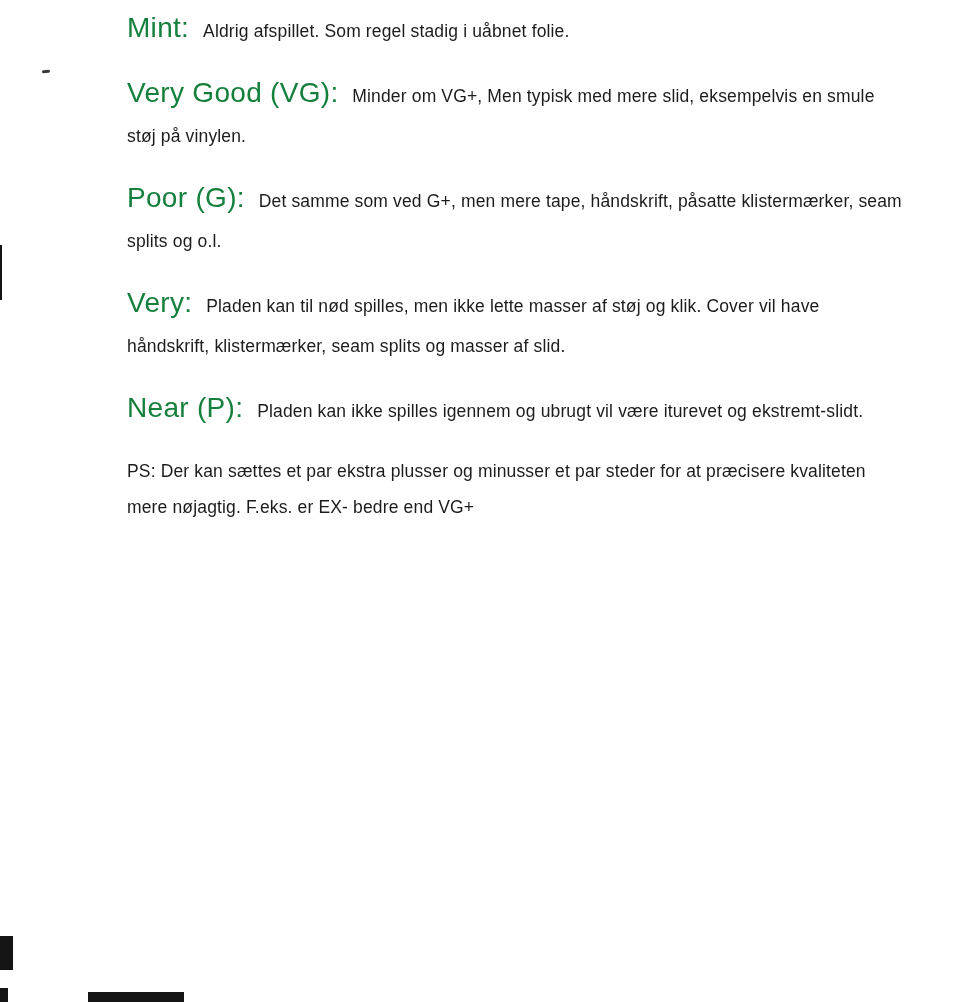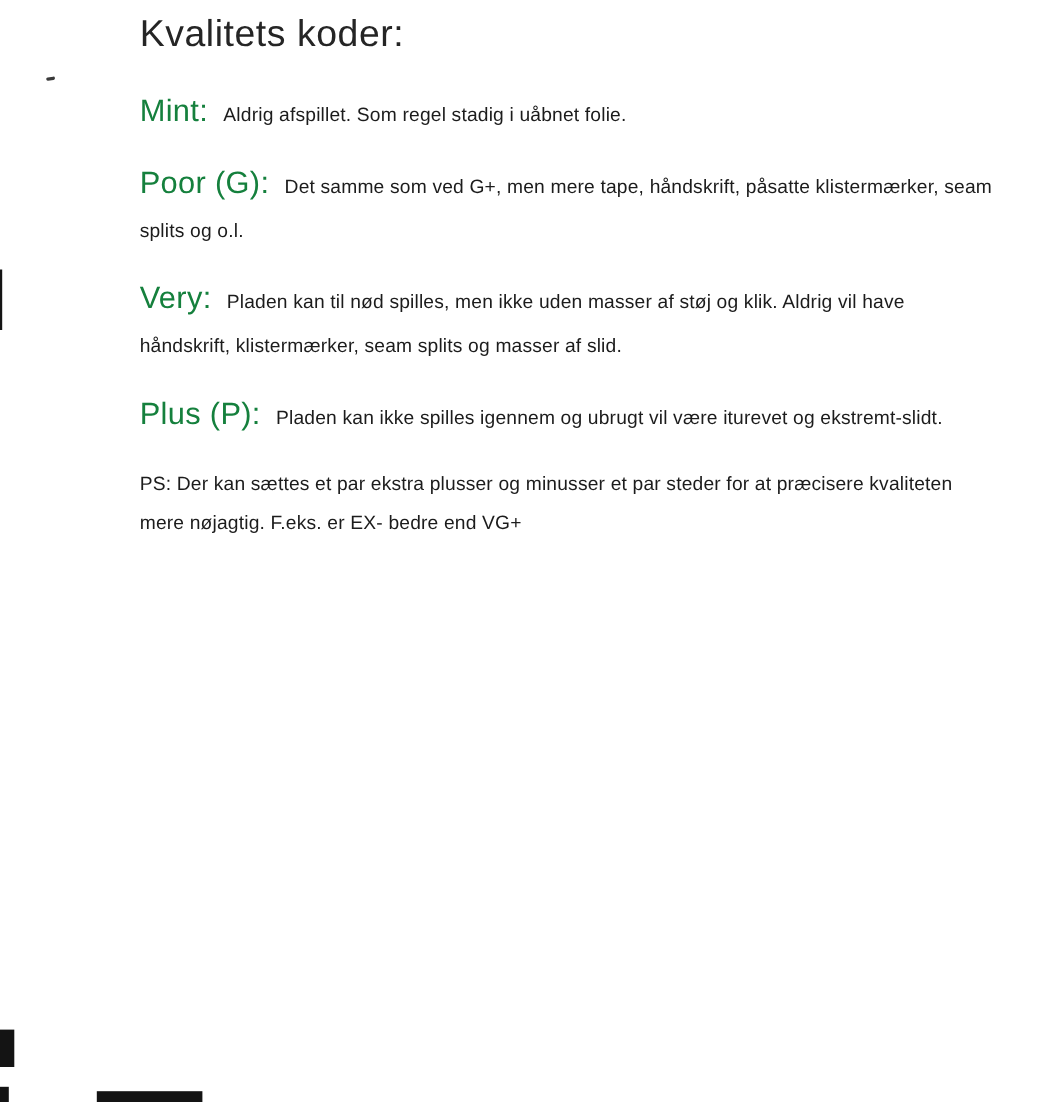--- a/index.html
+++ b/index.html
@@ -85,7 +85,6 @@
 
   <div class="content">
 
-    <h1 class="title">Kvalitets koder:</h1>
 
     <p class="entry">
       <span class="term">Mint:</span>

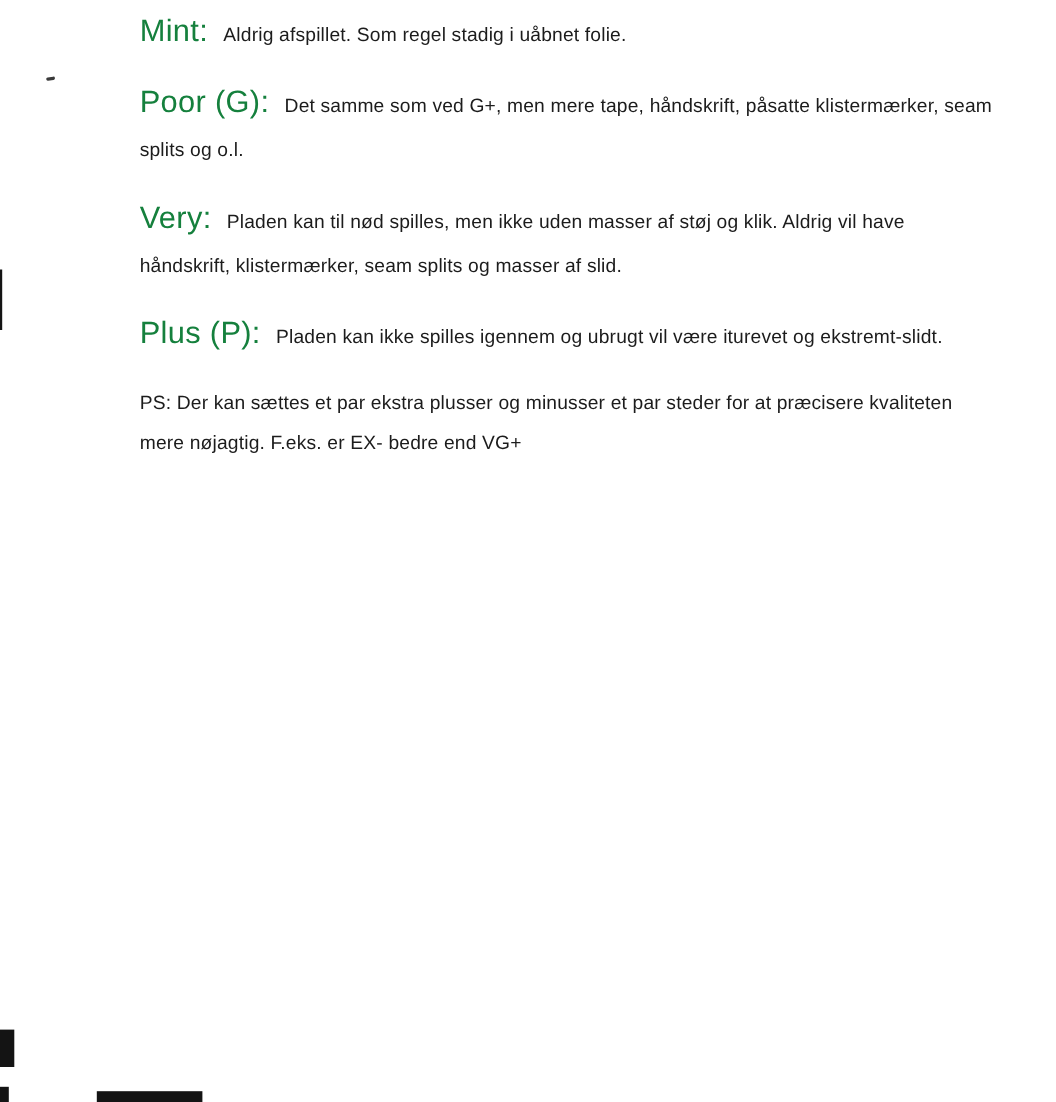--- a/index.html
+++ b/index.html
@@ -94,6 +94,10 @@
 
 
 
+    <p class="entry">
+      <span class="term">Very Good (VG):</span>
+      <span class="desc">Minder om VG+, Men typisk med mere slid, eksempelvis en smule støj på vinylen.</span>
+    </p>
 
 
     <p class="entry">

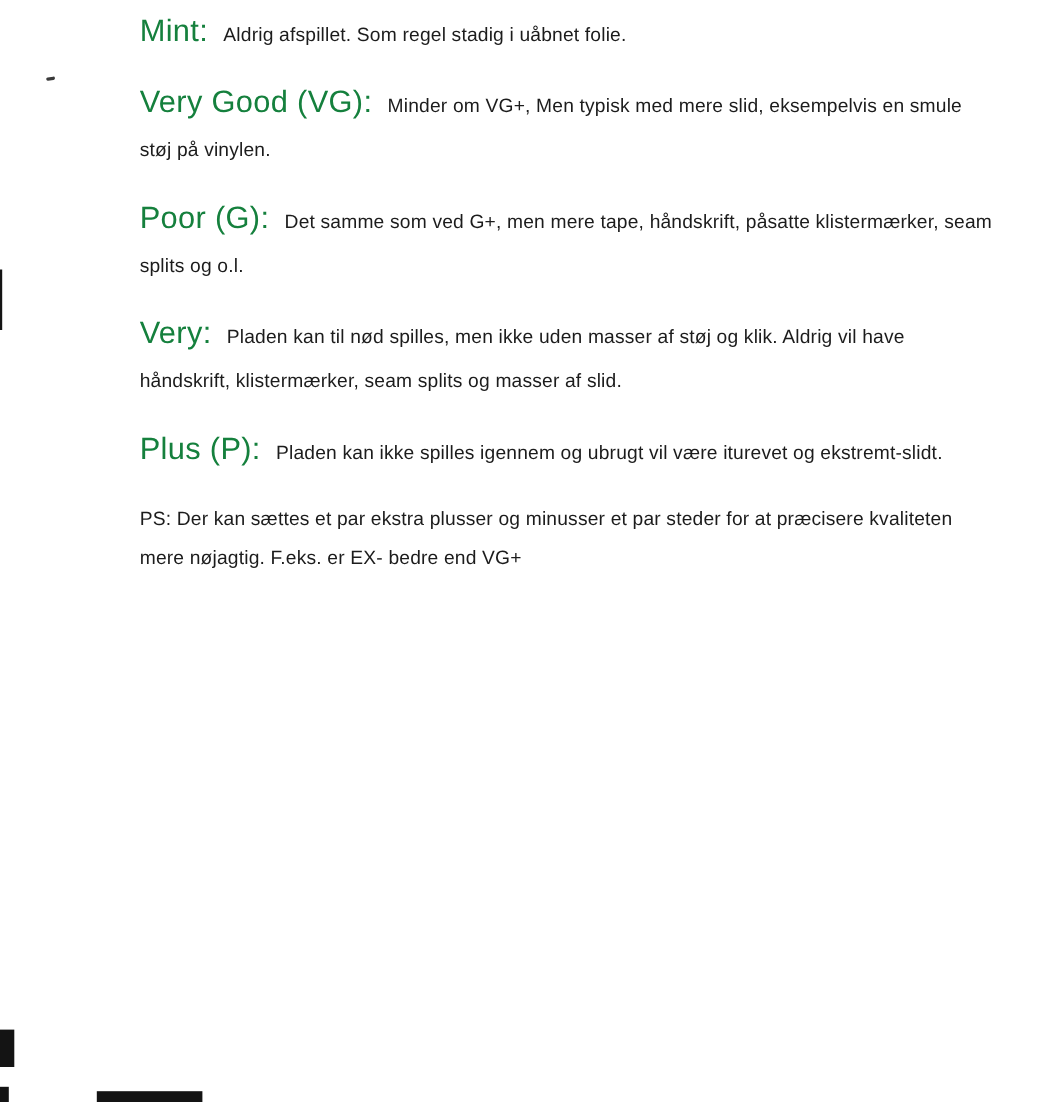--- a/index.html
+++ b/index.html
@@ -107,7 +107,7 @@
 
     <p class="entry">
       <span class="term">Very:</span>
-      <span class="desc">Pladen kan til nød spilles, men ikke uden masser af støj og klik. Aldrig vil have håndskrift, klistermærker, seam splits og masser af slid.</span>
+      <span class="desc">Pladen kan til nød spilles, men ikke lette masser af støj og klik. Cover vil have håndskrift, klistermærker, seam splits og masser af slid.</span>
     </p>
 
     <p class="entry">

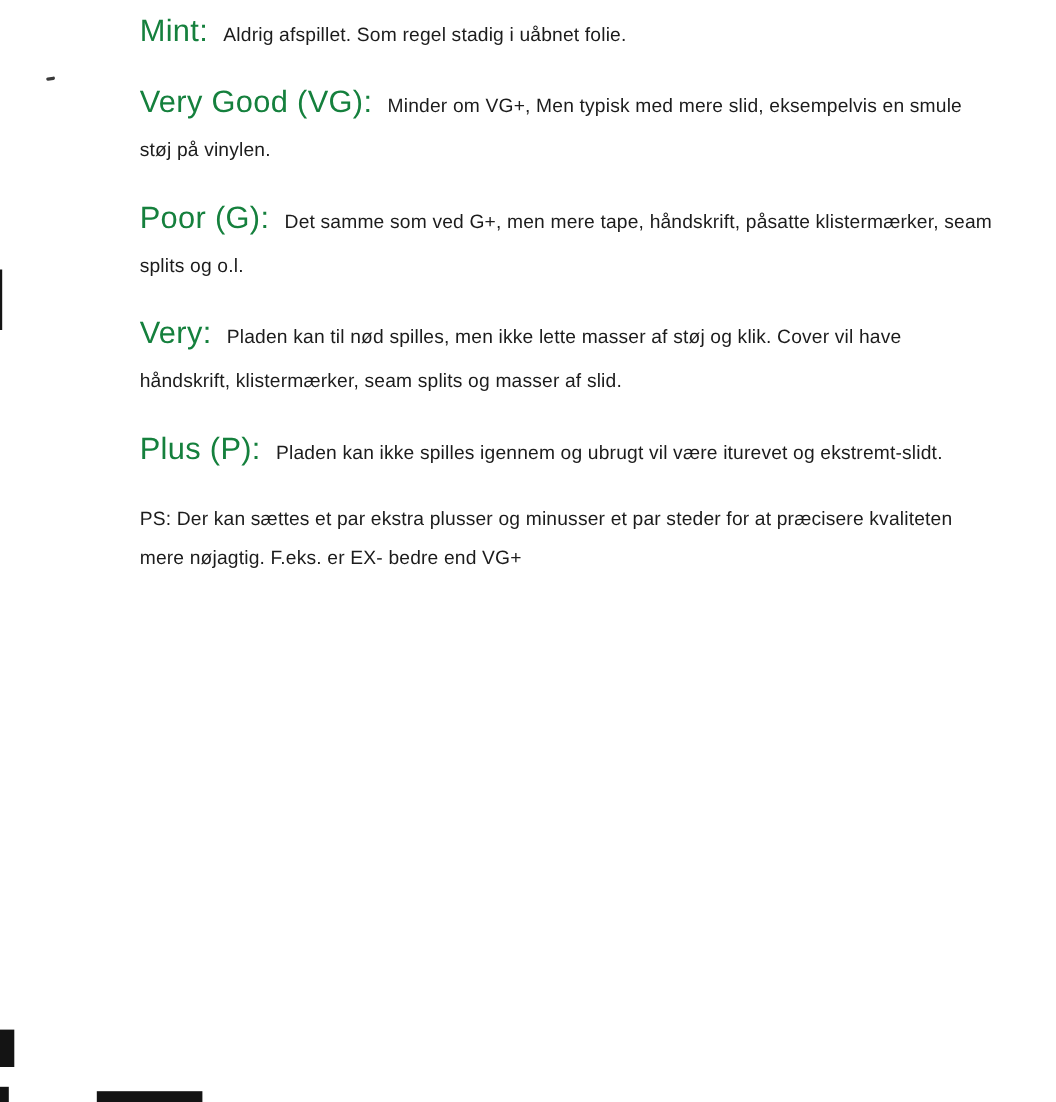--- a/index.html
+++ b/index.html
@@ -111,7 +111,7 @@
     </p>
 
     <p class="entry">
-      <span class="term">Plus (P):</span>
+      <span class="term">Near (P):</span>
       <span class="desc">Pladen kan ikke spilles igennem og ubrugt vil være iturevet og ekstremt-slidt.</span>
     </p>
 

